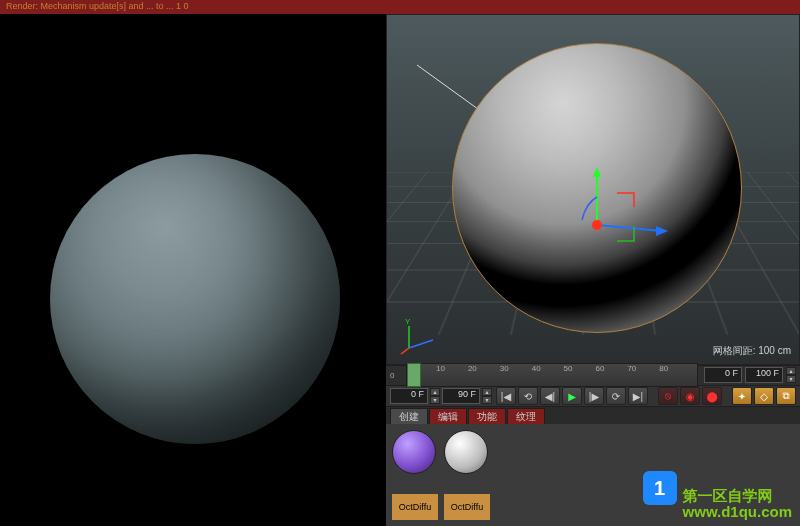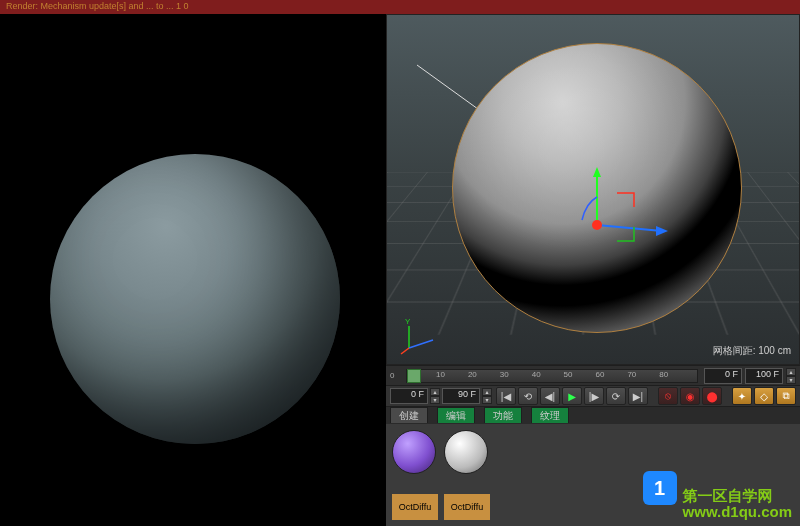--- a/index.html
+++ b/index.html
@@ -107,7 +107,7 @@
     position: relative;
   }
   .tl-track {
-    flex:1; height: 14px;
+    flex:1; height: 24px;
     background: linear-gradient(#444,#343434);
     position: relative;
     margin: 0 6px;

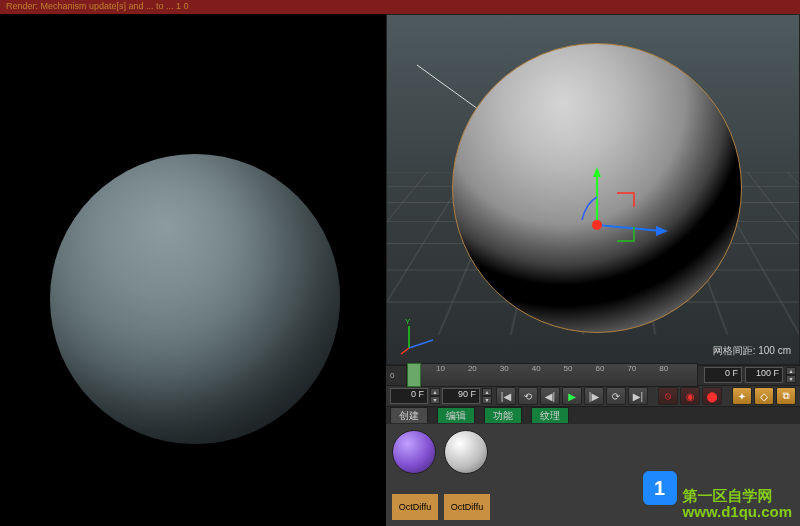--- a/index.html
+++ b/index.html
@@ -158,9 +158,9 @@
   .tabs-row {
     height: 18px;
     background: #2a2a2a;
-    display: flex; align-items: flex-start;
+    display: flex; align-items: center;
     padding: 0 4px;
-    gap: 9px;
+    gap: 1px;
     border-top: 1px solid #1e1e1e;
   }
   .tab {

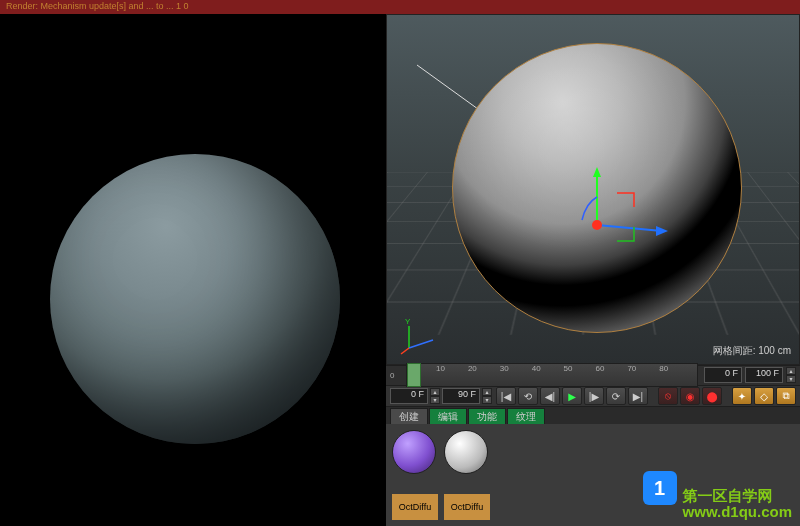--- a/index.html
+++ b/index.html
@@ -165,7 +165,7 @@
   }
   .tab {
     height: 16px; padding: 0 8px;
-    background: #15803d;
+    background: #7f1d1d;
     border: 1px solid #1e1e1e;
     border-bottom: none;
     font-size: 10px; line-height: 15px;

